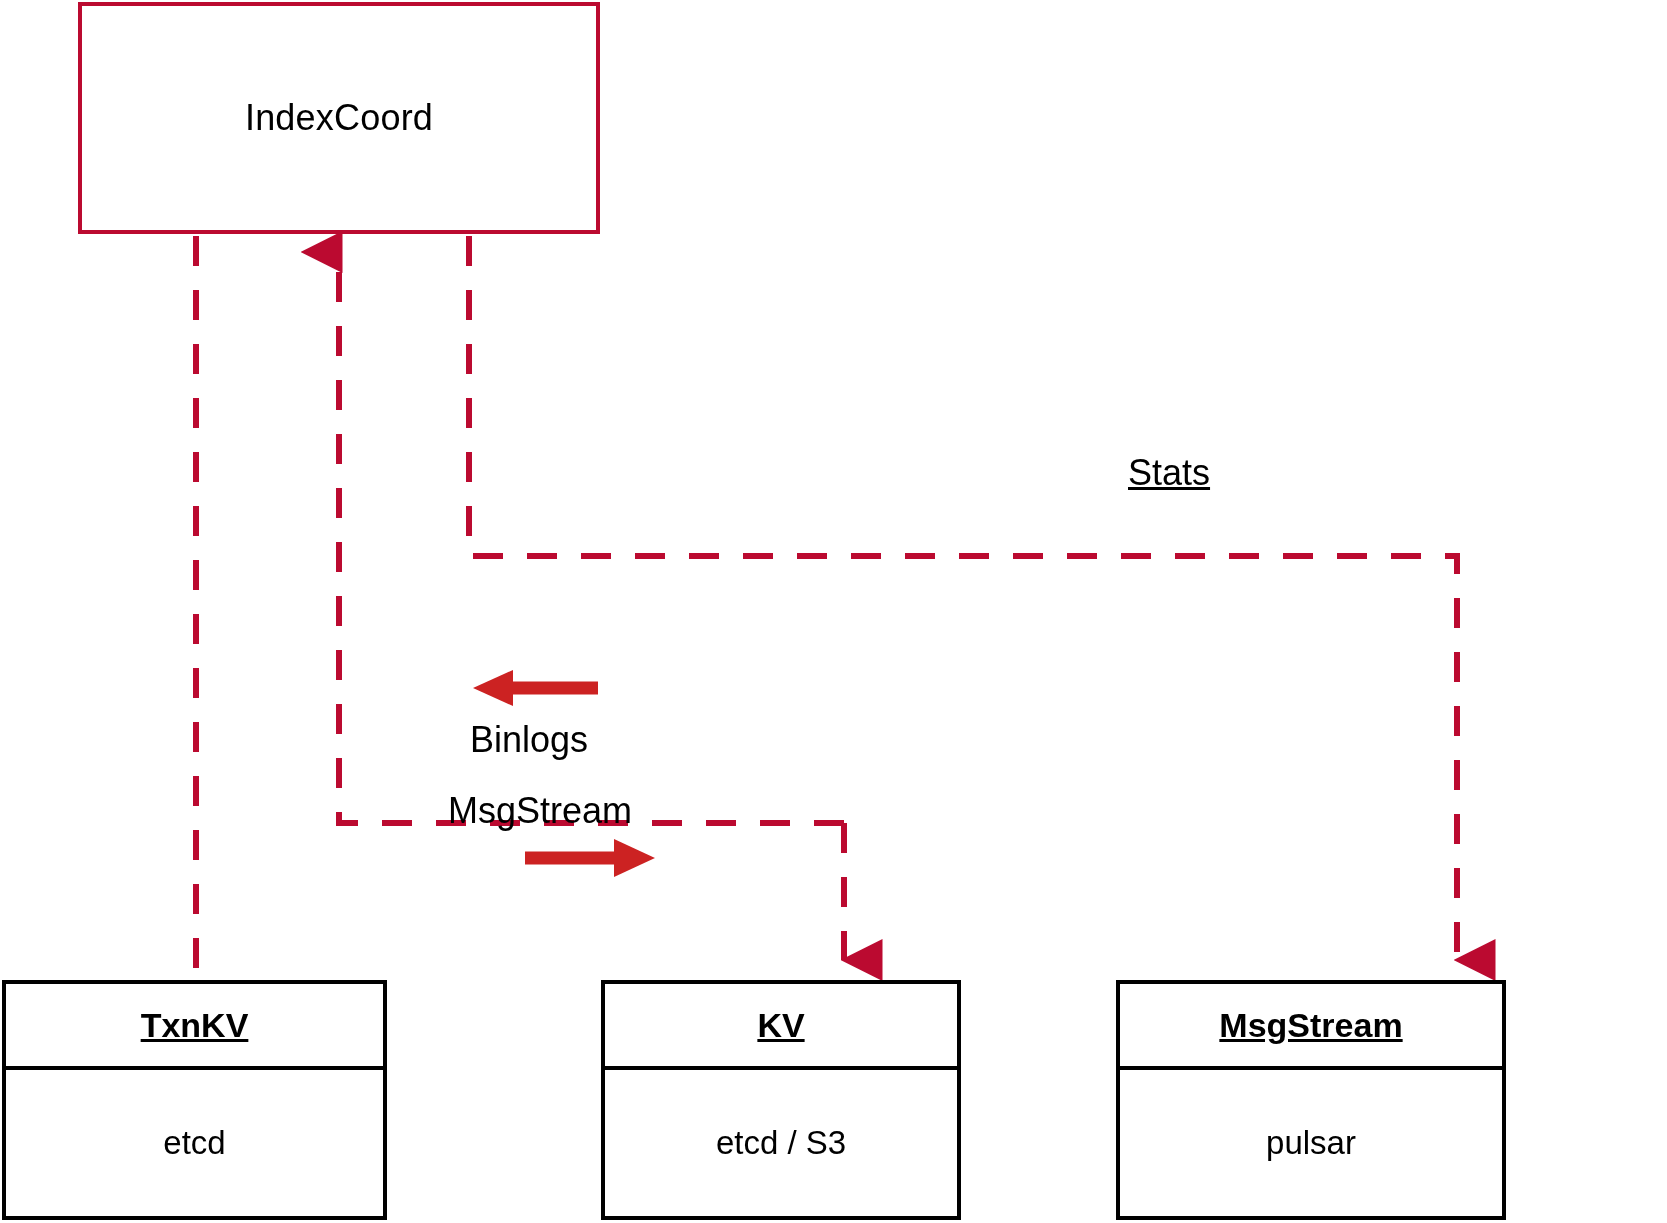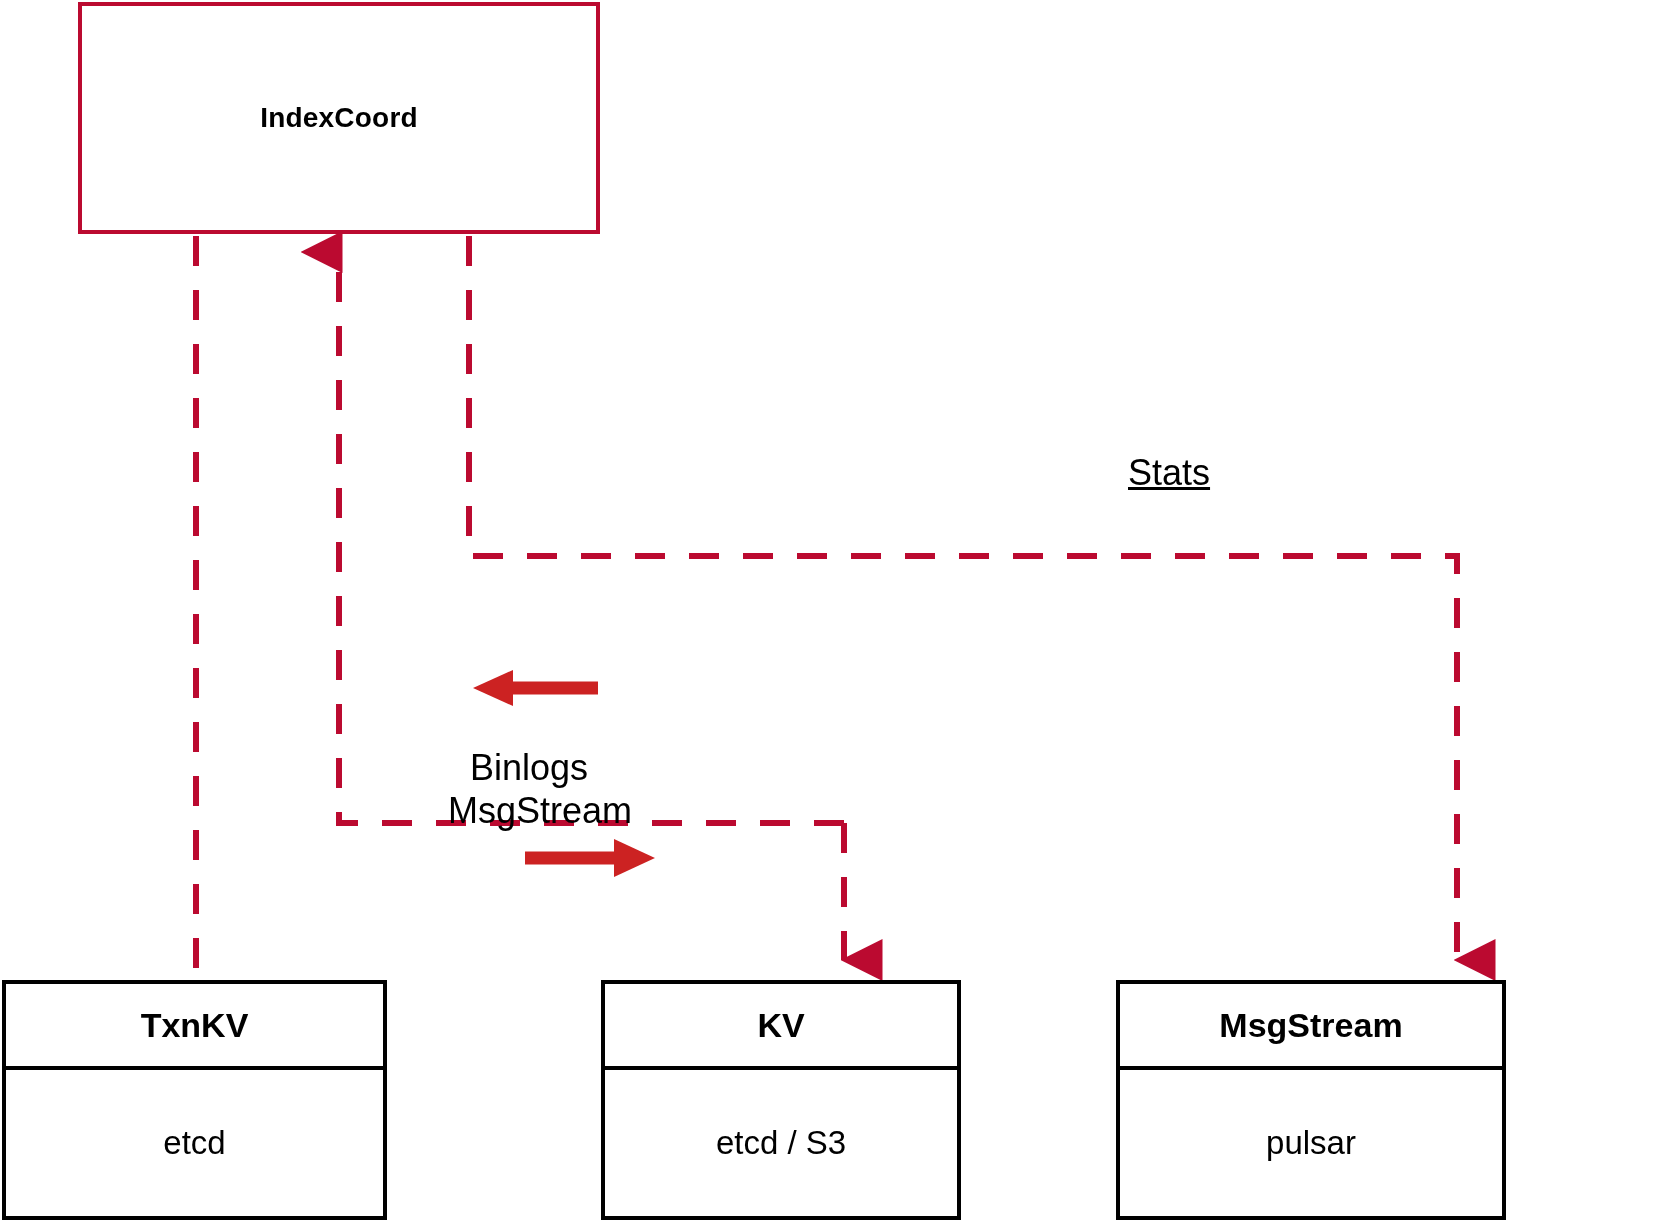--- a/index.html
+++ b/index.html
@@ -34,11 +34,10 @@
     justify-content:center;
   }
   #node-indexcoord .title{
-    font-size:28px;
+    font-size:36px;
     color:#000000;
     line-height:1.1;
     letter-spacing:0.2px;
-    font-weight:bold;
   }
   
   .dep{

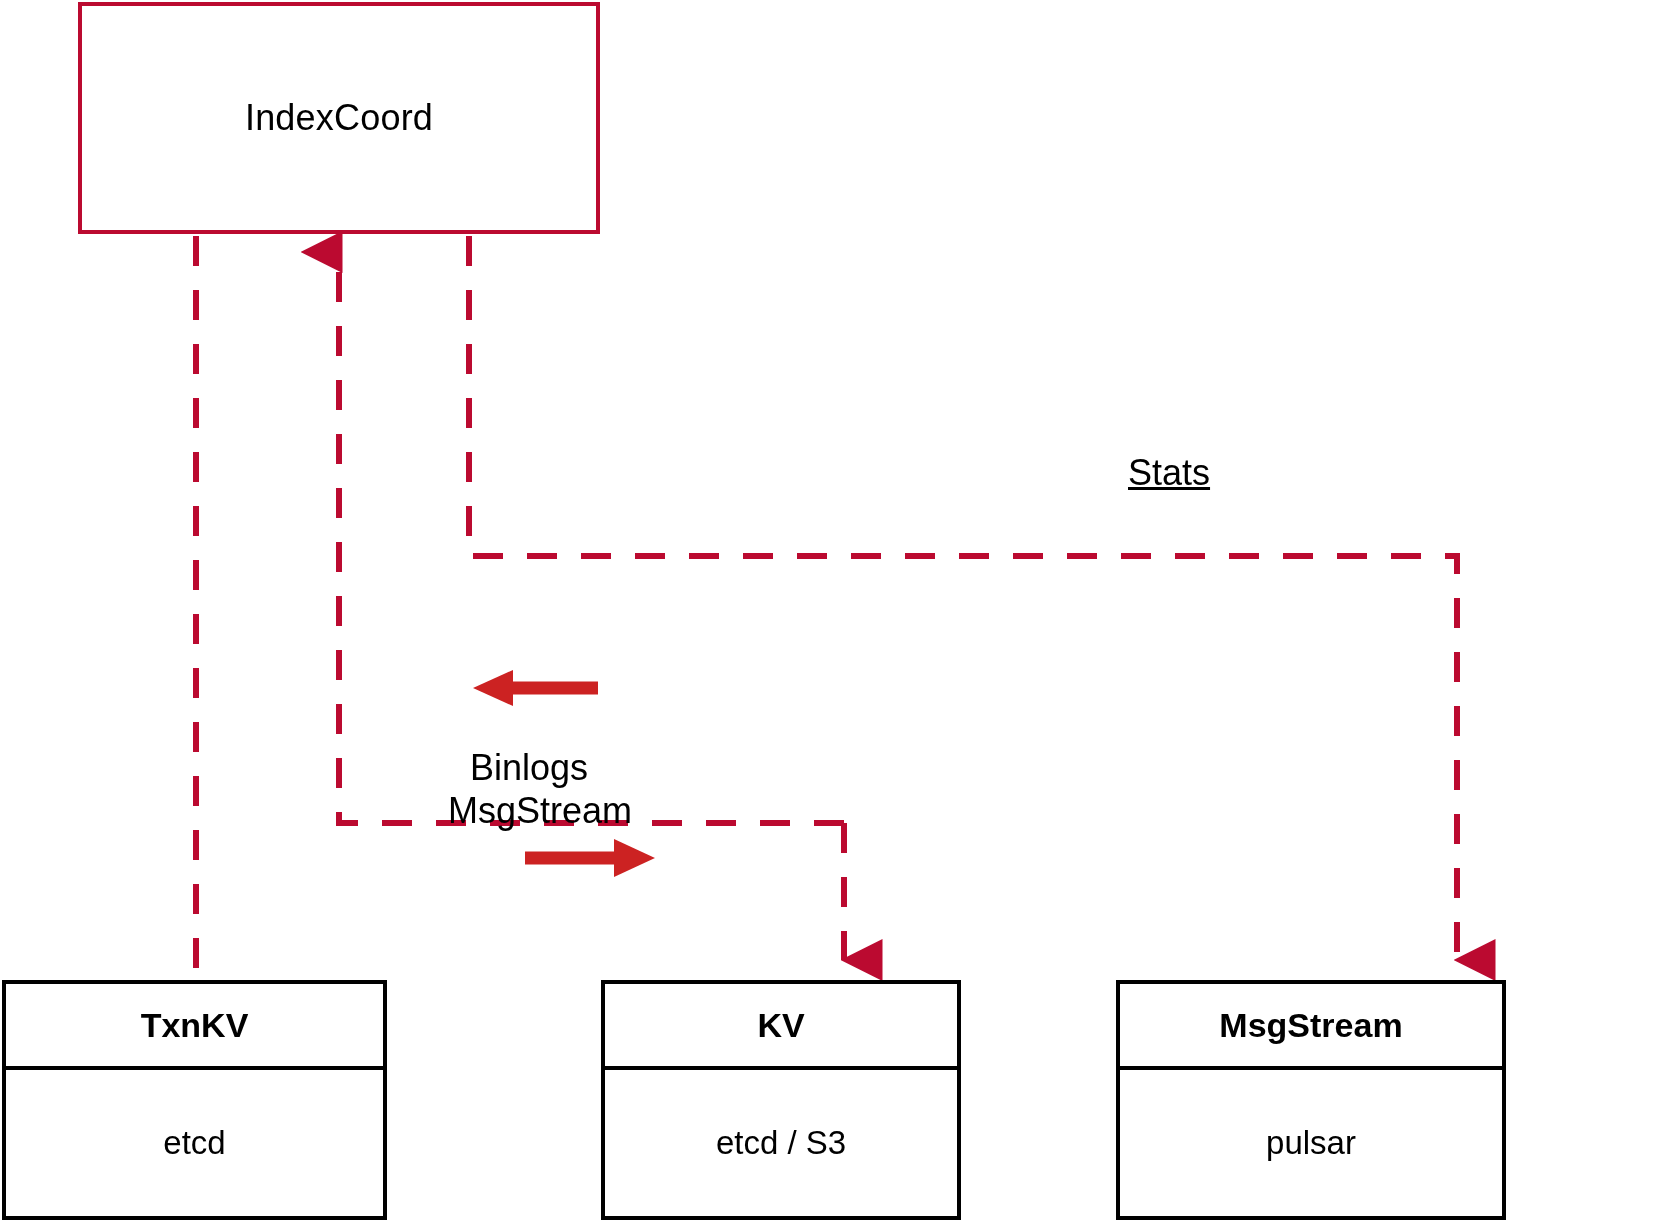--- a/index.html
+++ b/index.html
@@ -76,7 +76,7 @@
     line-height:1;
   }
   #label-stats{ left:1128px; top:455px;text-decoration:underline; }
-  #label-binlogs{ left:470px; top:750px; }
+  #label-binlogs{ left:470px; top:722px; }
   #label-indexfiles{ left:448px; top:793px; }
 </style>
 </head>

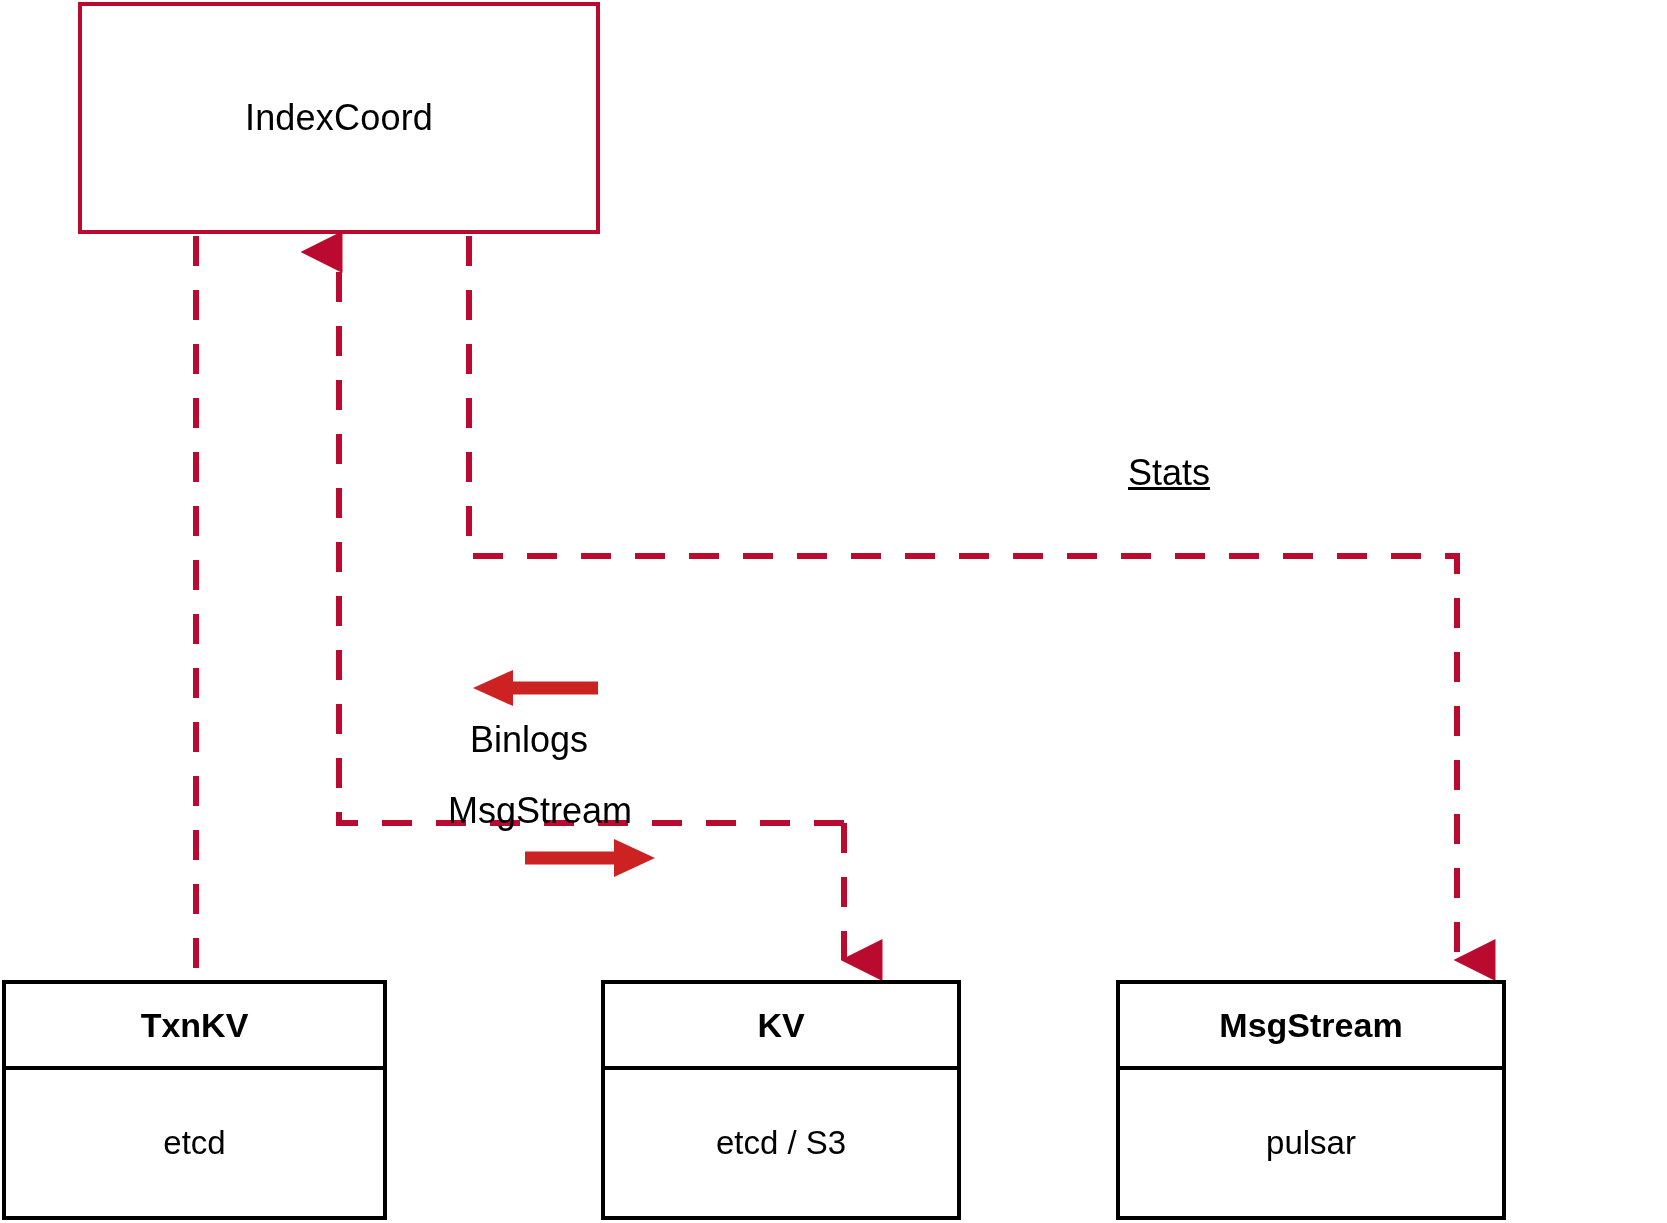--- a/index.html
+++ b/index.html
@@ -52,6 +52,7 @@
     font-weight:bold;
     font-size:34px;
     color:#000000;
+    text-decoration:underline;
   }
   .dep .body{
     flex:1;

